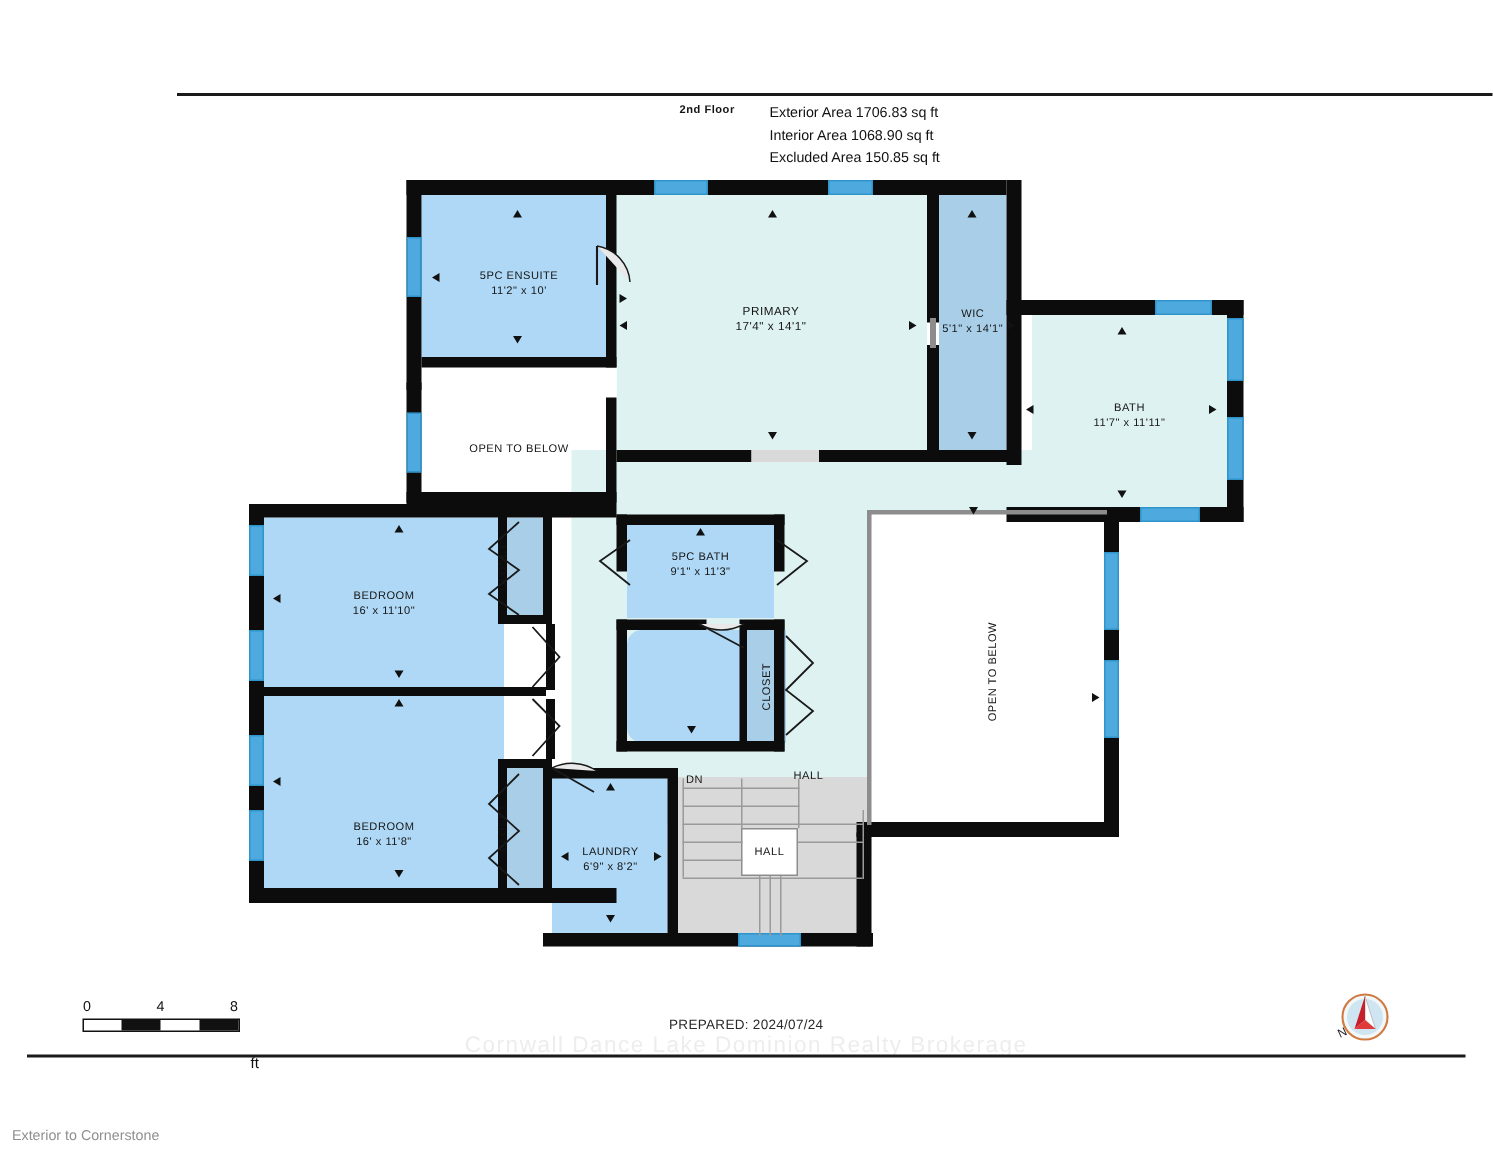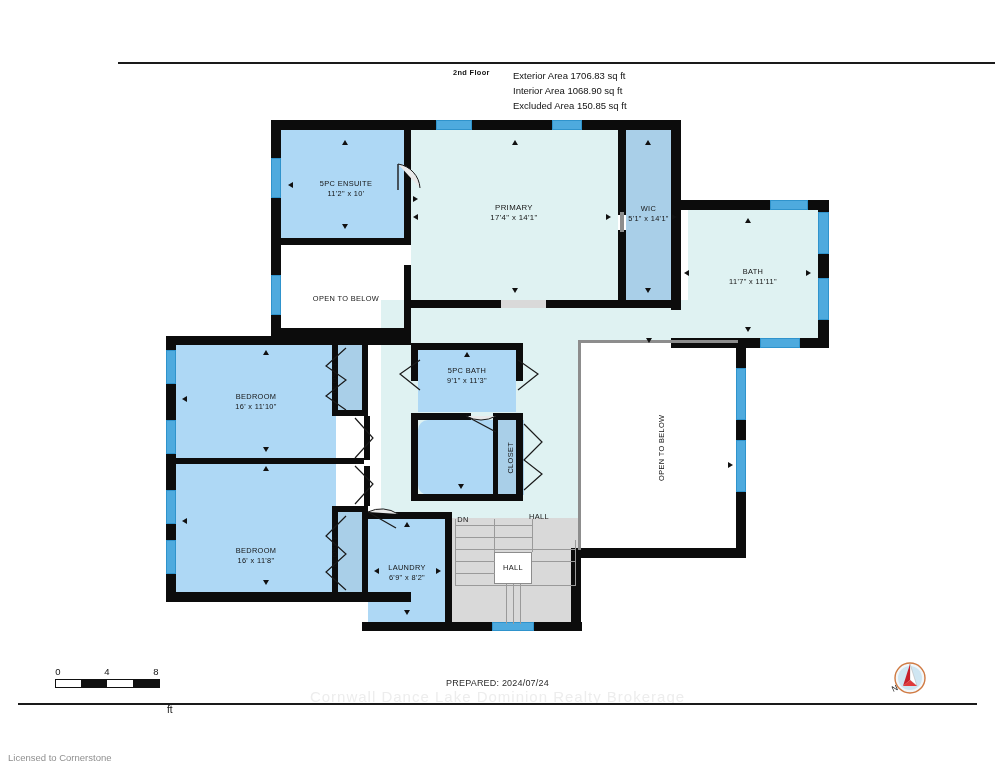--- a/index.html
+++ b/index.html
@@ -393,7 +393,7 @@
   </div>
 
   <div class="footrule"></div>
-  <div class="licensed">Licensed to Cornerstone</div>
+  <div class="licensed">Exterior to Cornerstone</div>
 
 </div>
 

